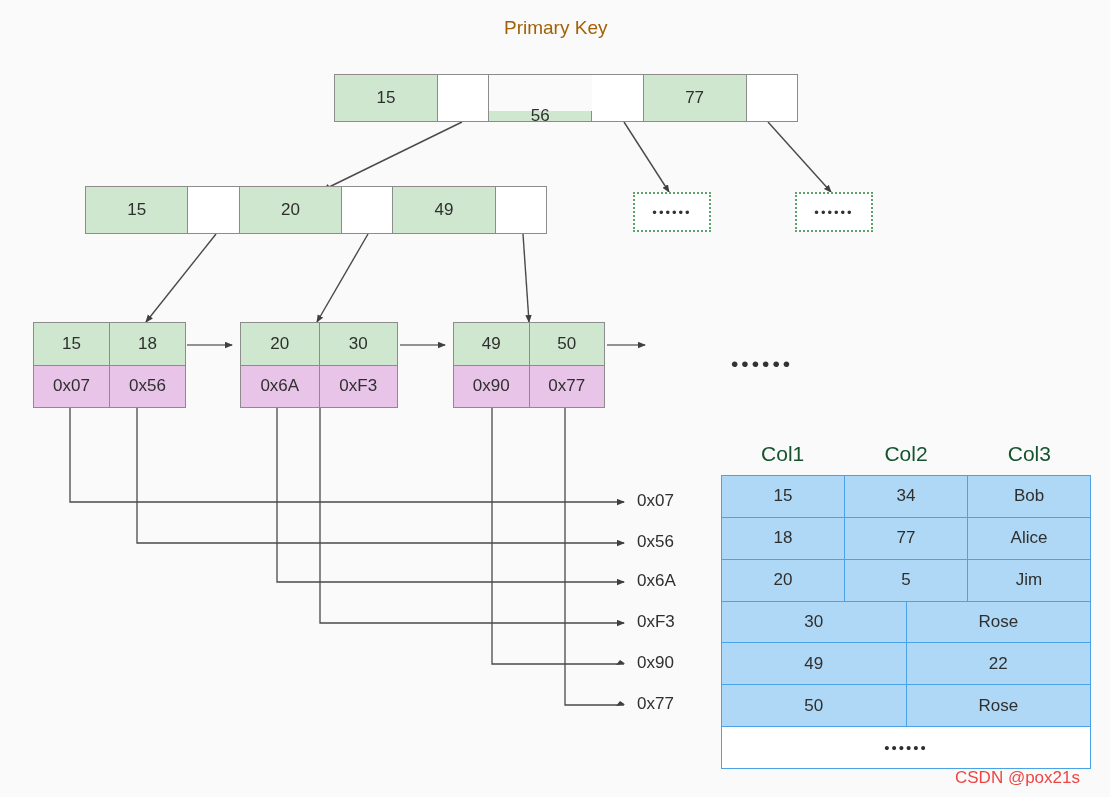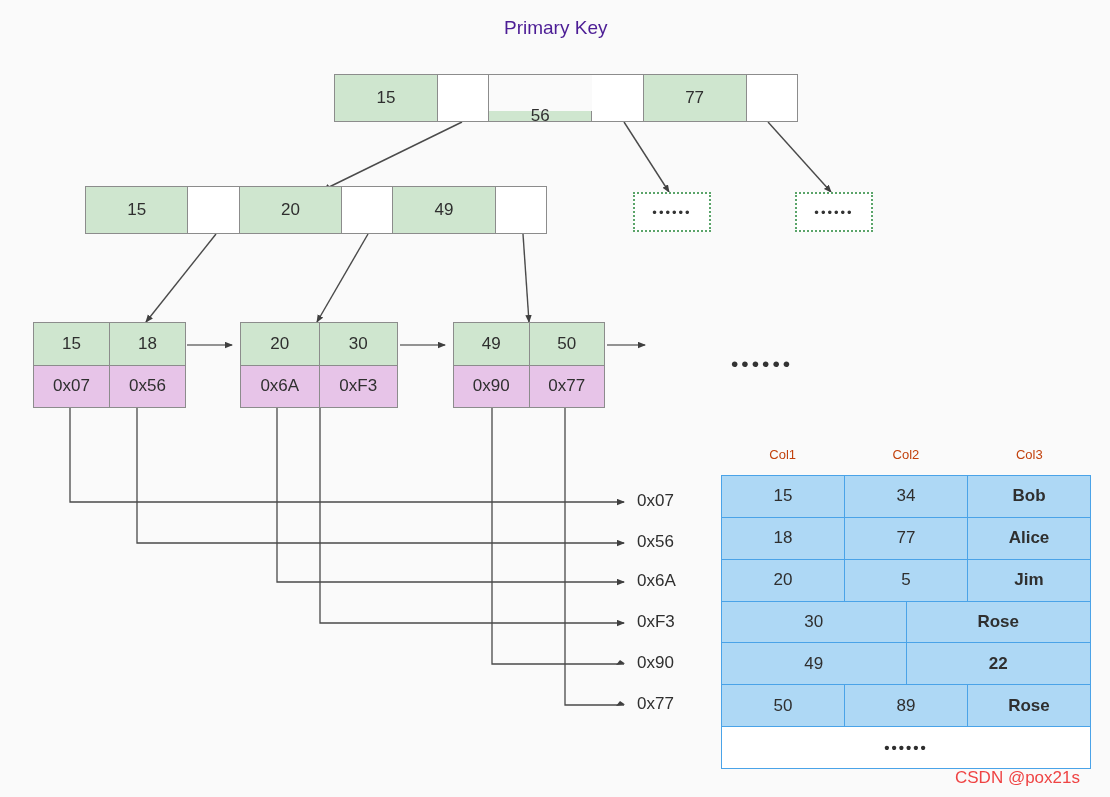--- a/index.html
+++ b/index.html
@@ -26,7 +26,7 @@
   .diagram-title {
     position: absolute;
     font-size: 19px;
-    color: #4c1d95;
+    color: #a16207;
     white-space: nowrap;
   }
   .ellipsis-free {

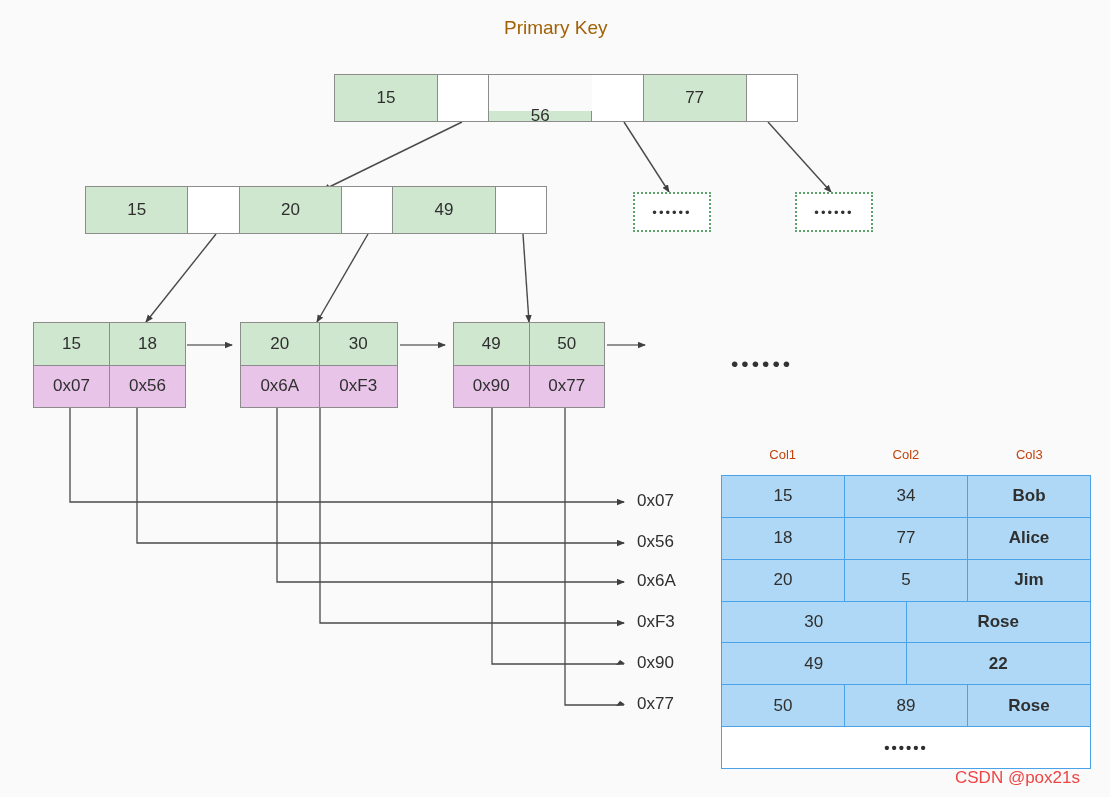--- a/index.html
+++ b/index.html
@@ -122,8 +122,8 @@
     display: flex;
     align-items: center;
     justify-content: center;
-    font-size: 13px;
-    color: #c2410c;
+    font-size: 21px;
+    color: #14532d;
   }
   .data-table {
     position: absolute;

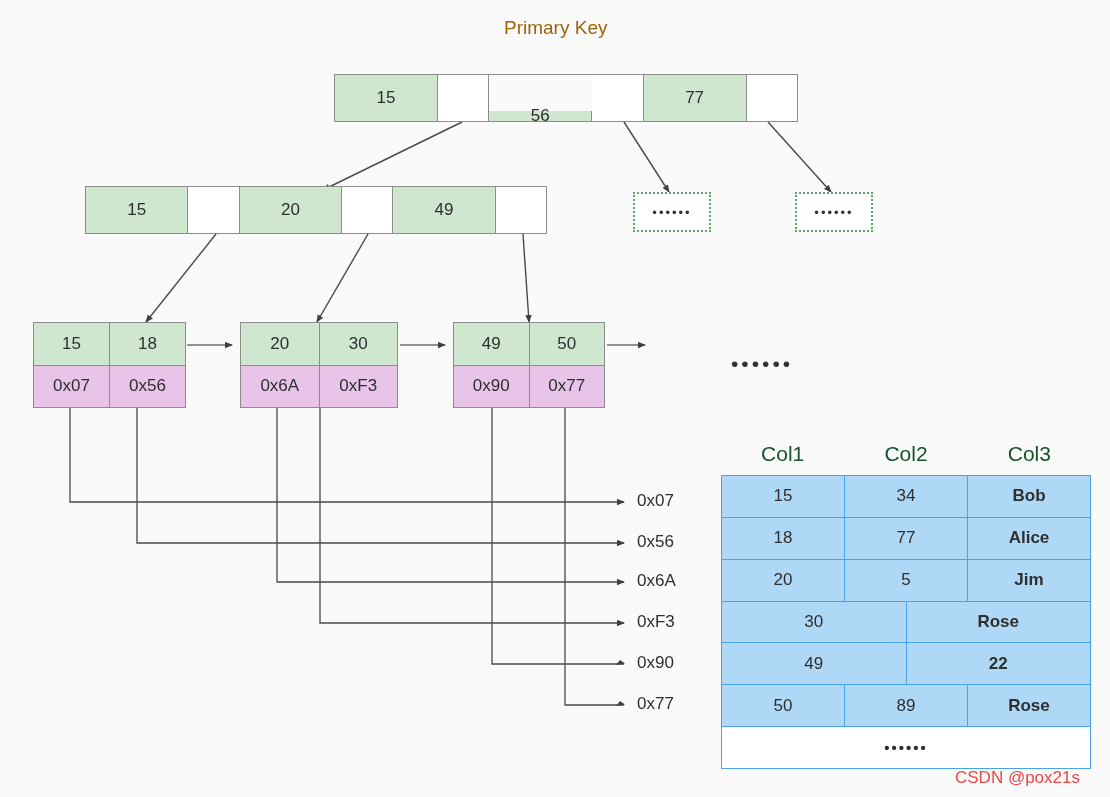--- a/index.html
+++ b/index.html
@@ -150,7 +150,7 @@
     background: #aed8f5;
     border-right: 1px solid #4aa3e8;
   }
-  .td:last-child { border-right: none; font-weight: bold; }
+  .td:last-child { border-right: none; }
   .tr.more-row .td {
     background: #ffffff;
     border-right: none;

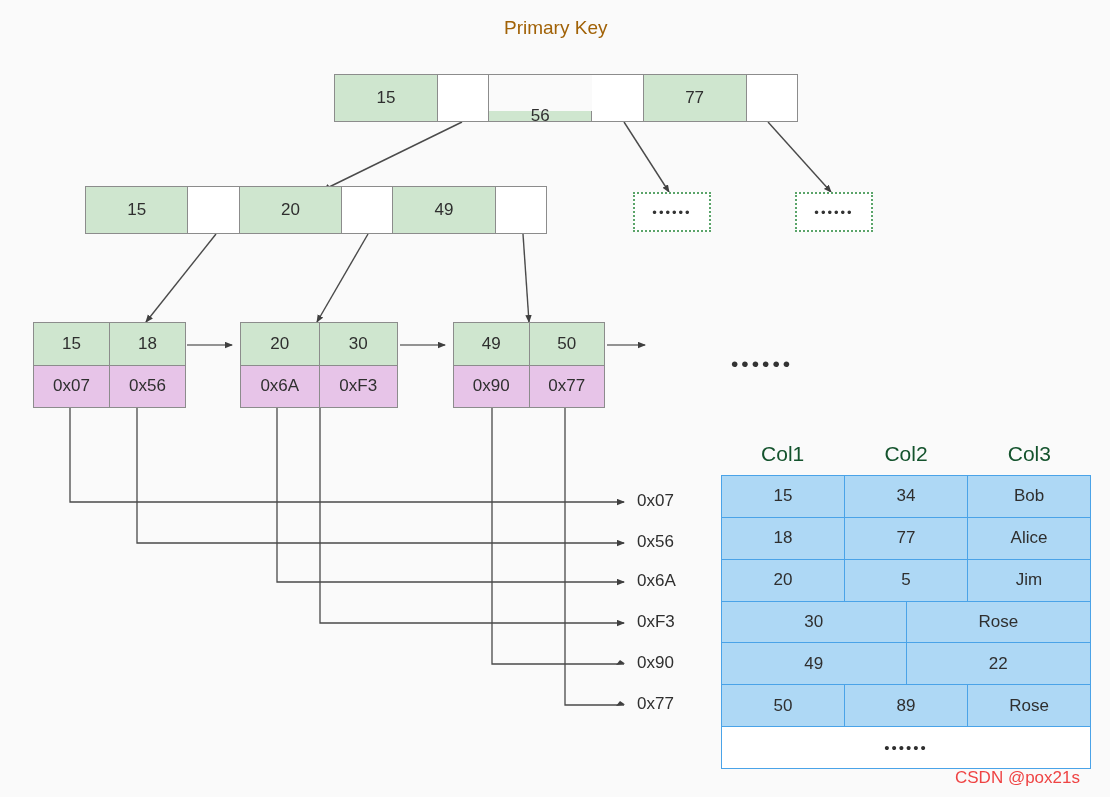--- a/index.html
+++ b/index.html
@@ -291,7 +291,6 @@
       </div>
       <div class="tr">
         <div class="td">50</div>
-        <div class="td">89</div>
         <div class="td">Rose</div>
       </div>
       <div class="tr more-row">

